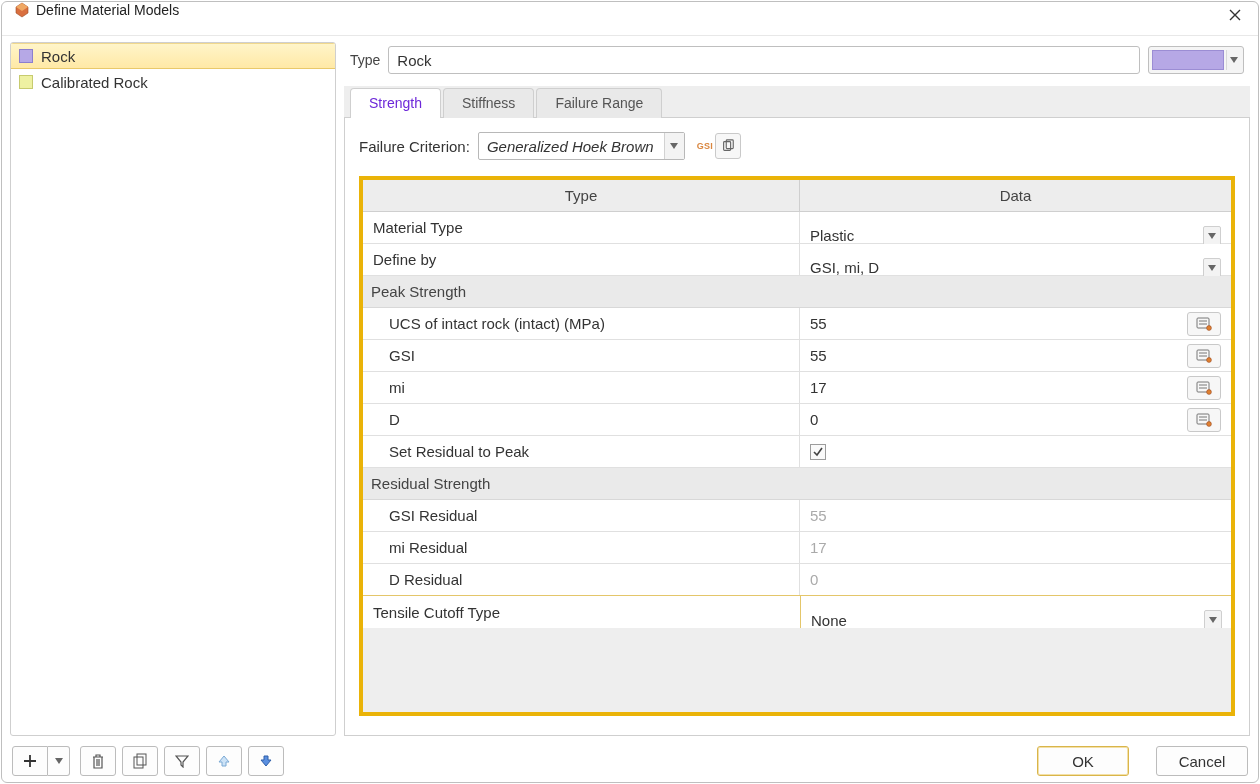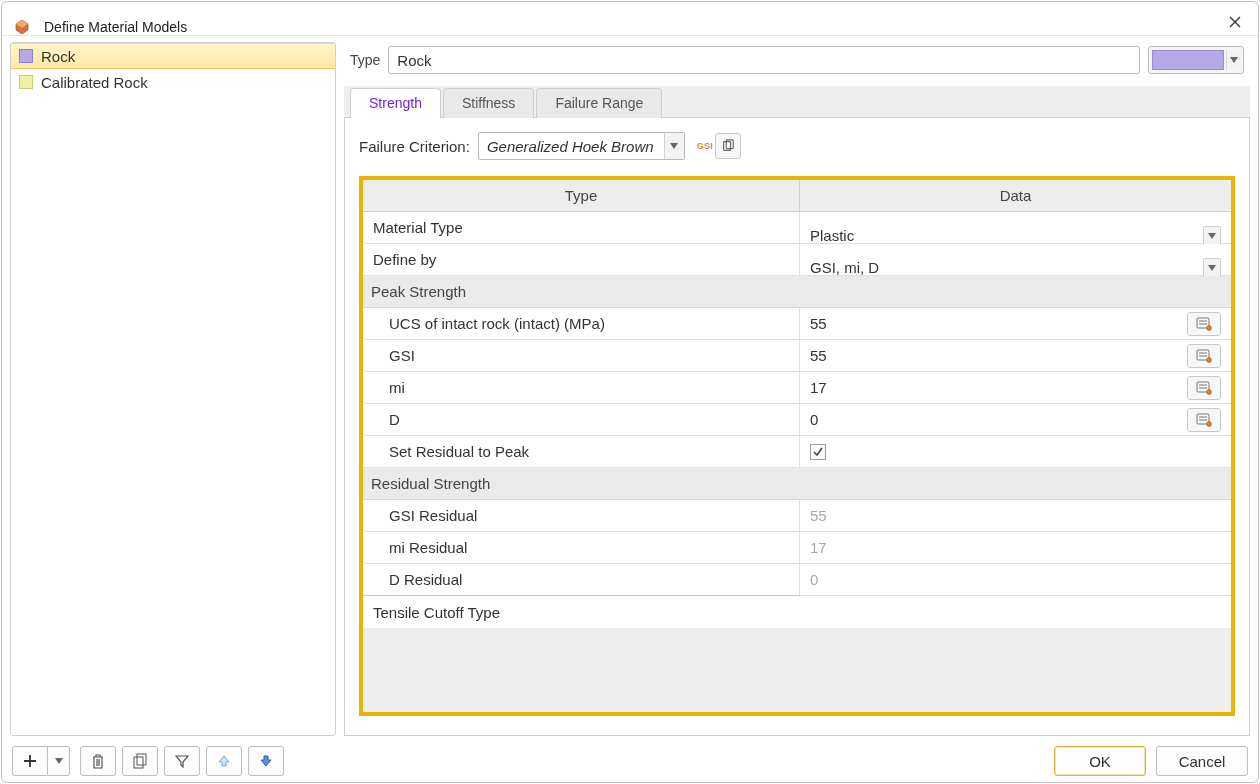--- a/index.html
+++ b/index.html
@@ -24,8 +24,8 @@
   .titlebar {
     height: 34px;
     display: flex;
-    align-items: flex-end;
-    gap: 14px;
+    align-items: flex-start;
+    gap: 6px;
     padding: 0 8px 0 12px;
     border-bottom: 1px solid #e8e8e8;
   }

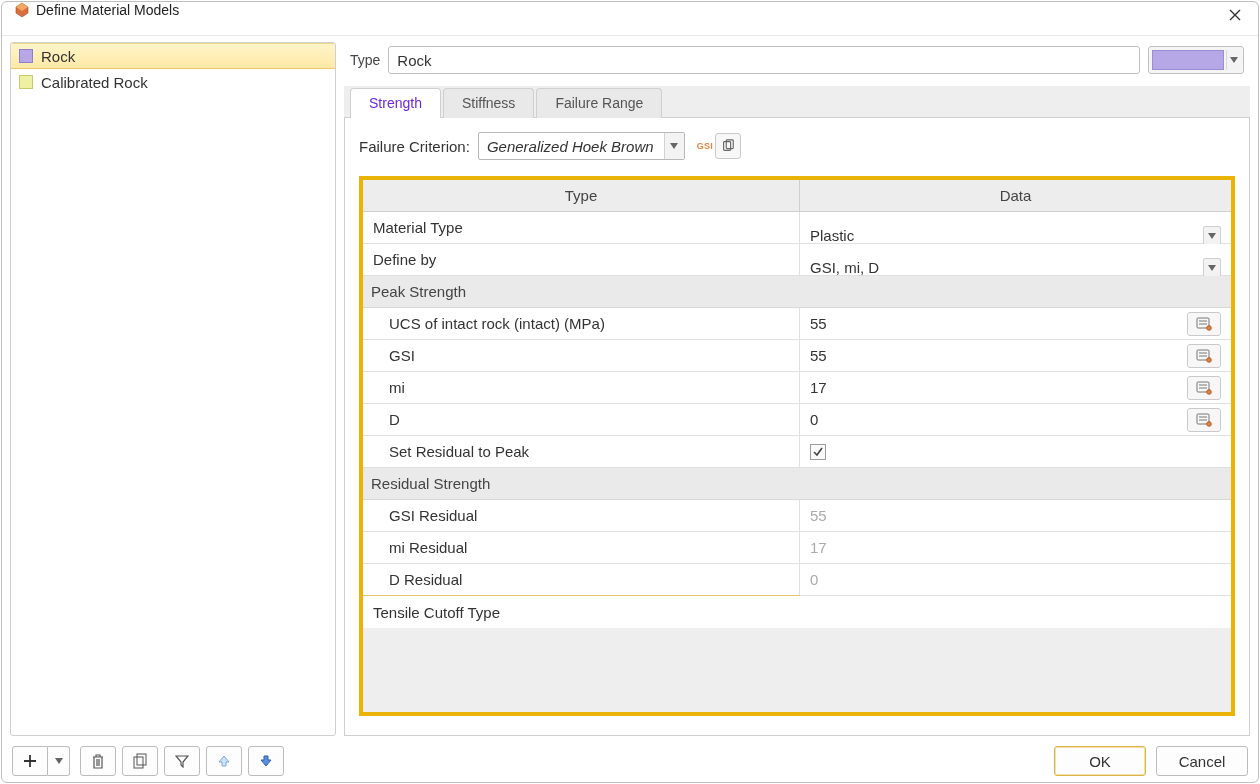--- a/index.html
+++ b/index.html
@@ -509,6 +509,16 @@
           </div>
 
           <div class="cell tc-row-left">Tensile Cutoff Type</div>
+          <div class="cell right tc-row-right">
+            <div class="value-combo">
+              <span class="vc-text">None</span>
+              <span class="vc-arrow-wrap">
+                  <svg class="arrow-down" viewBox="0 0 8 6">
+                    <path d="M0 0 L8 0 L4 6 Z"></path>
+                  </svg>
+                </span>
+            </div>
+          </div>
 
           <div class="spacer-row"></div>
         </div>

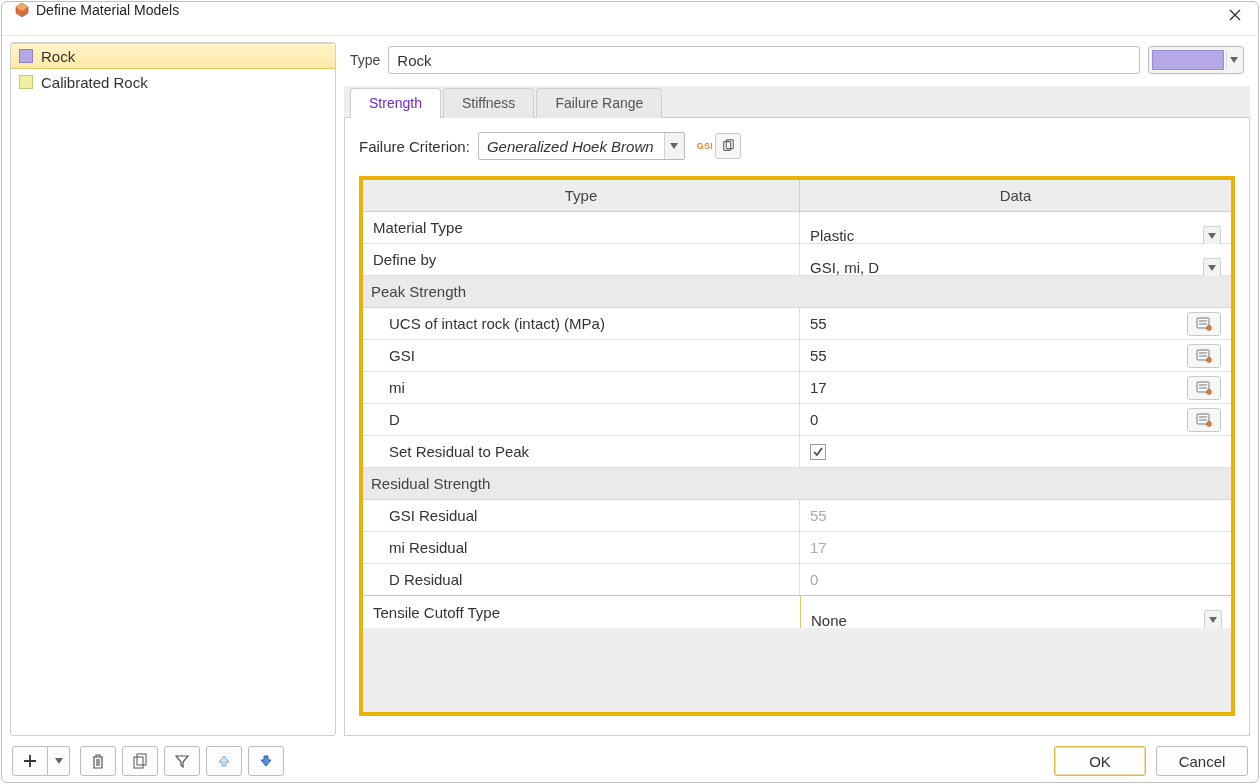--- a/index.html
+++ b/index.html
@@ -567,7 +567,7 @@
         </div>
       </div>
       <div class="spacer-flex"></div>
-      <div style="display:flex;gap:10px">
+      <div style="display:flex;gap:27px">
         <div class="dlg-btn primary">OK</div>
         <div class="dlg-btn">Cancel</div>
       </div>

